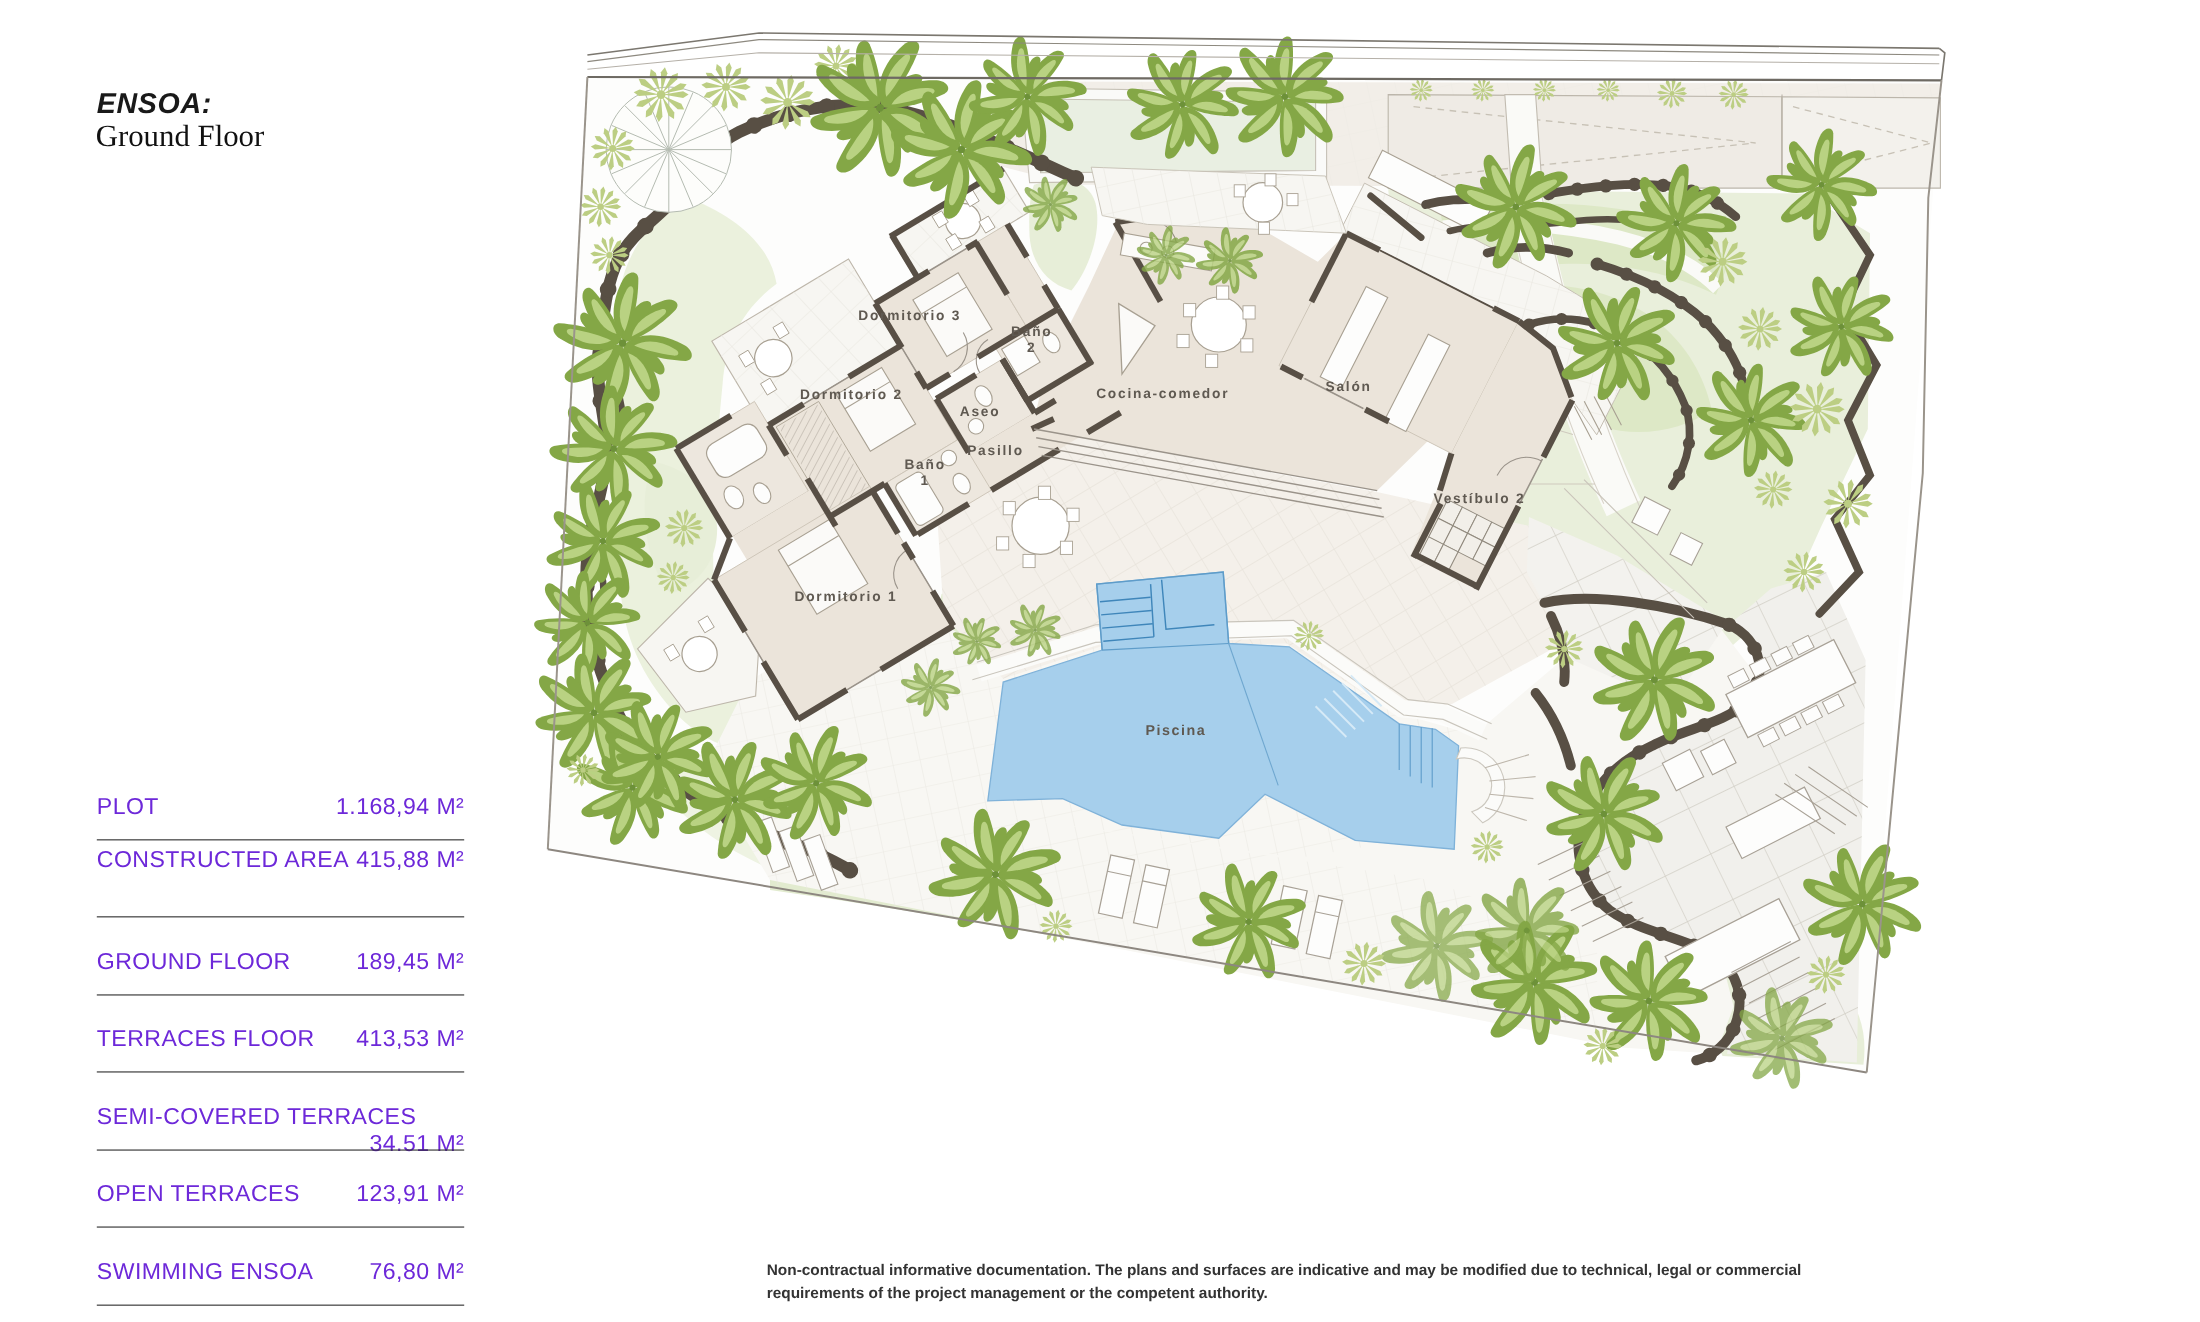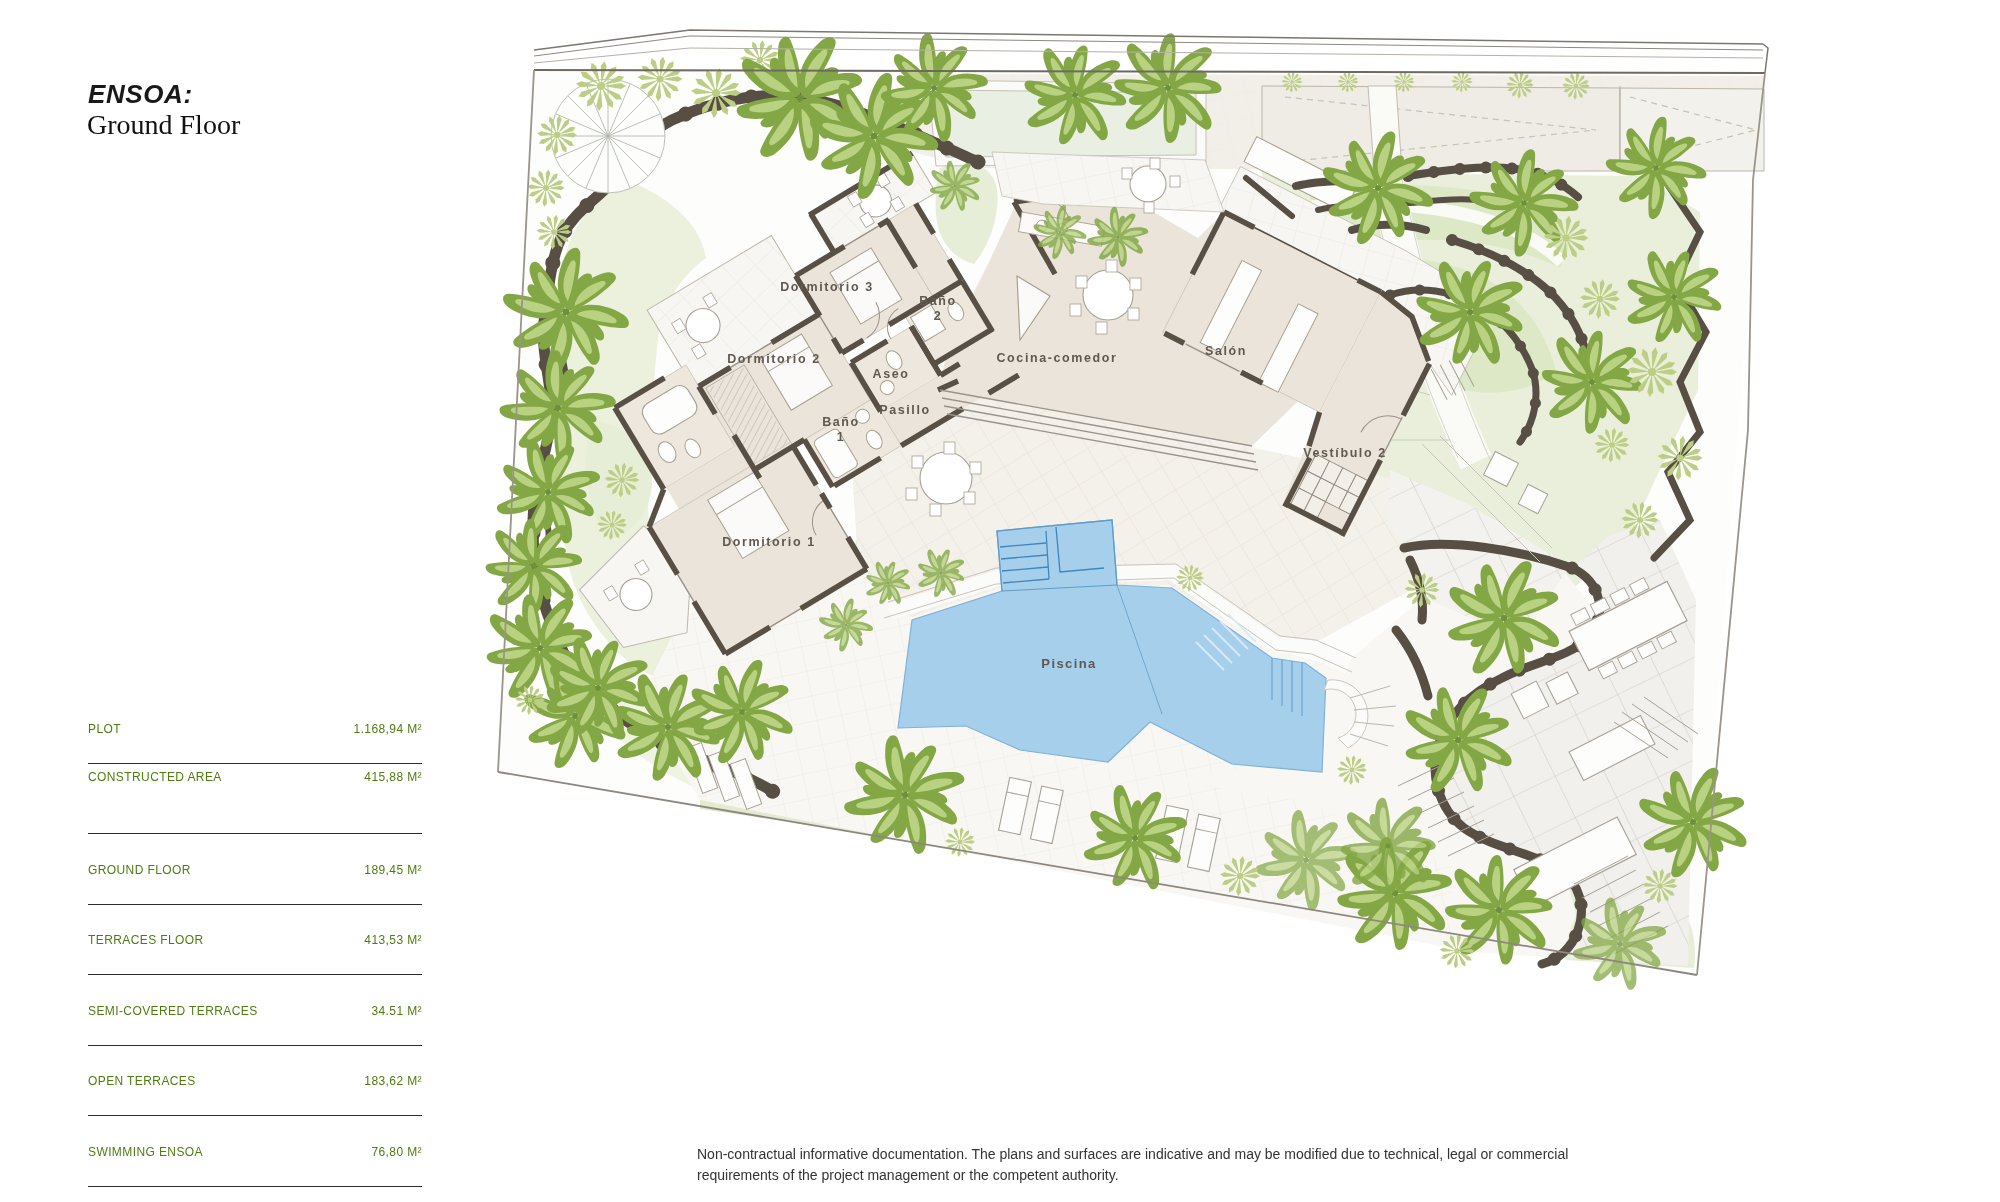--- a/index.html
+++ b/index.html
@@ -7,7 +7,7 @@
         font-family:"Liberation Sans", sans-serif;}
   .title1{position:absolute;left:88px;top:79px;font-size:26px;font-weight:bold;color:#191919;letter-spacing:0.6px;font-style:italic;}
   .title2{position:absolute;left:87px;top:109px;font-family:"Liberation Serif",serif;font-size:28px;color:#111111;}
-  .trow{position:absolute;left:88px;width:334px;font-size:12px;color:#4d7c0f;letter-spacing:0.4px;}
+  .trow{position:absolute;left:88px;width:334px;font-size:21px;color:#6d28d9;letter-spacing:0.4px;}
   .trow .lab{float:left;}
   .trow .val{float:right;}
   .tline{position:absolute;left:88px;width:334px;border-top:1.6px solid #2c2c2c;}

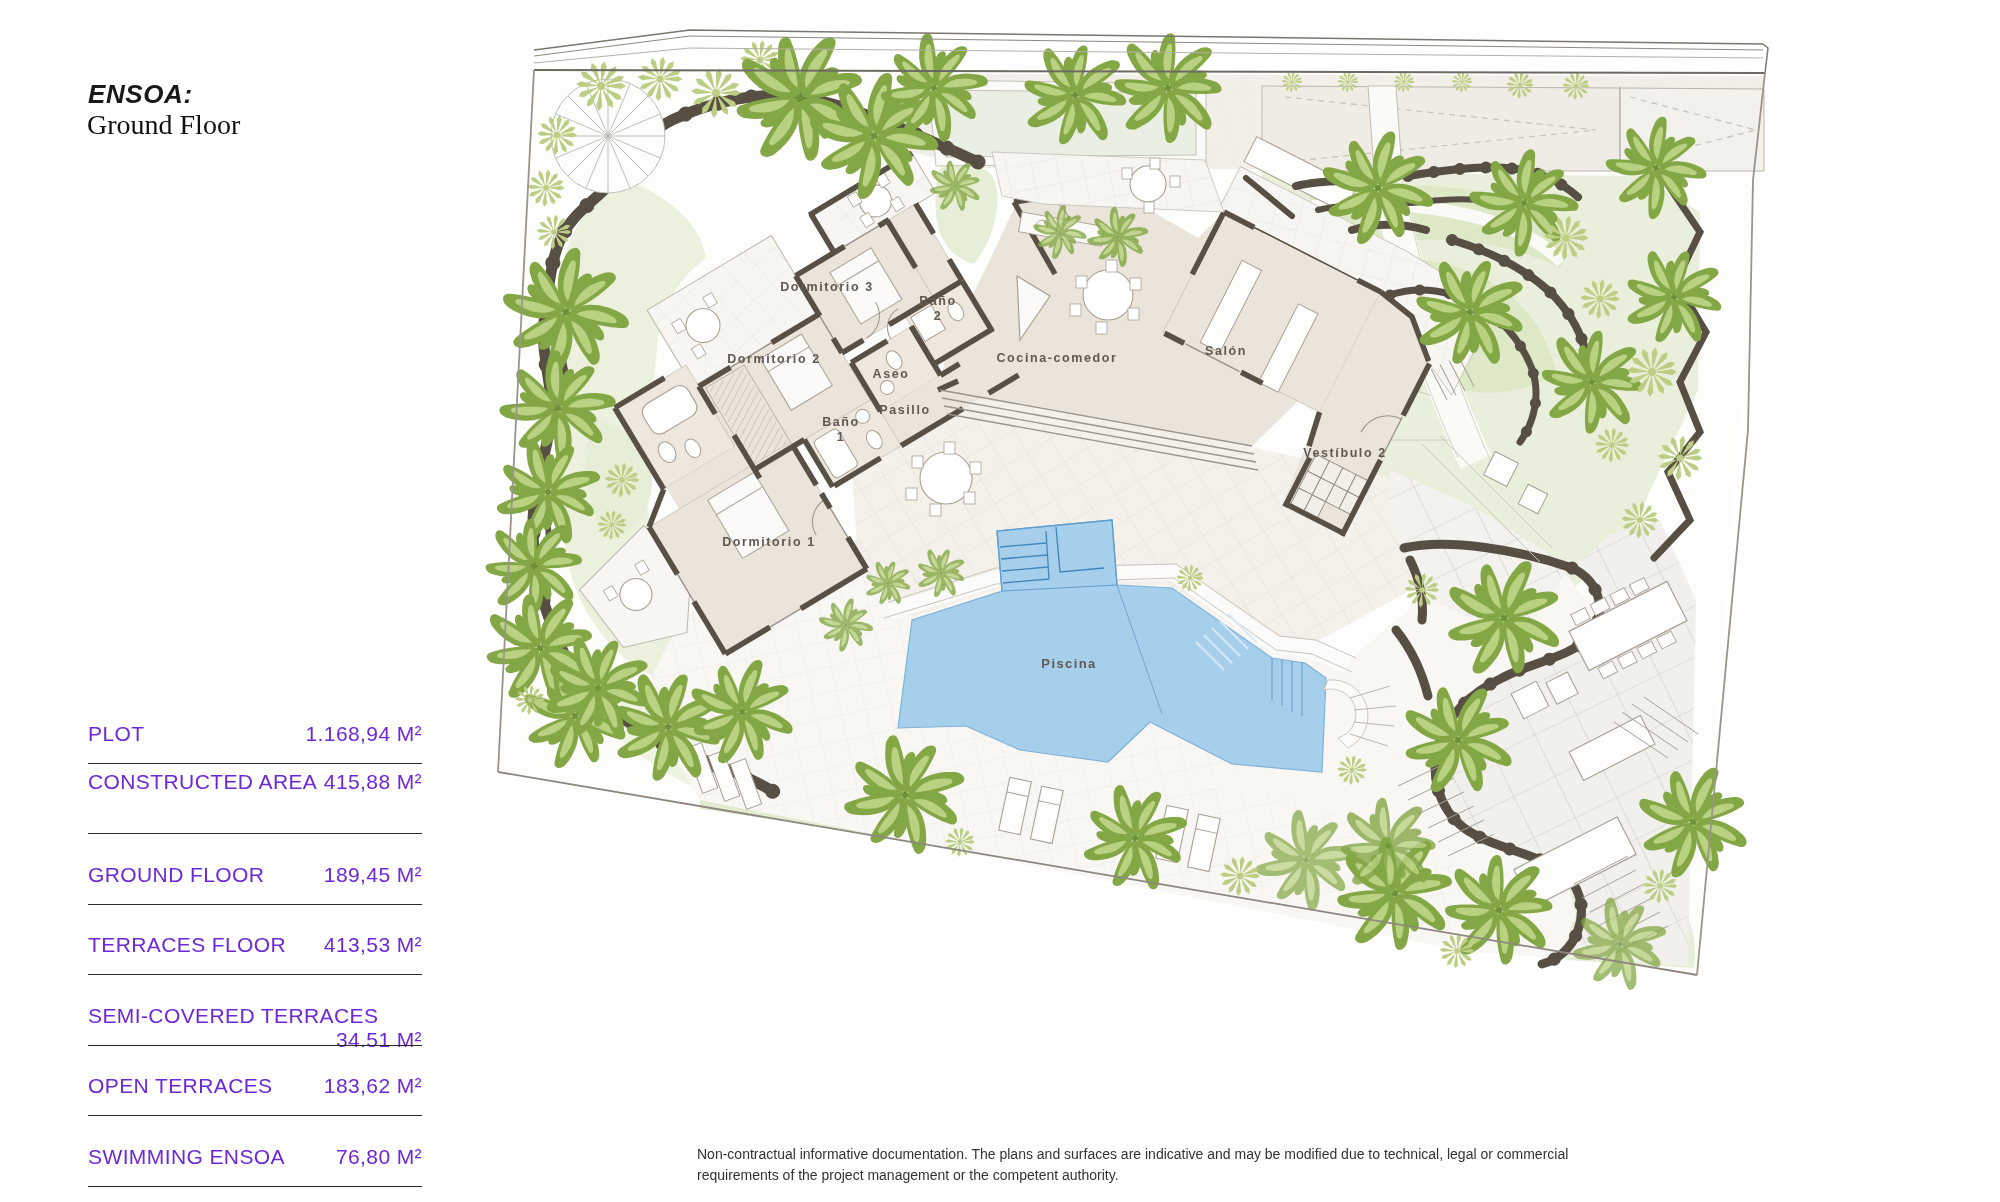--- a/index.html
+++ b/index.html
@@ -741,7 +741,7 @@
 
 <div class="trow" style="top:1074px">
       <span class="lab">OPEN TERRACES</span>
-      <span class="val">183,62 M²</span>
+      <span class="val">123,91 M²</span>
     </div>
 <div class="tline" style="top:1115px"></div>
 

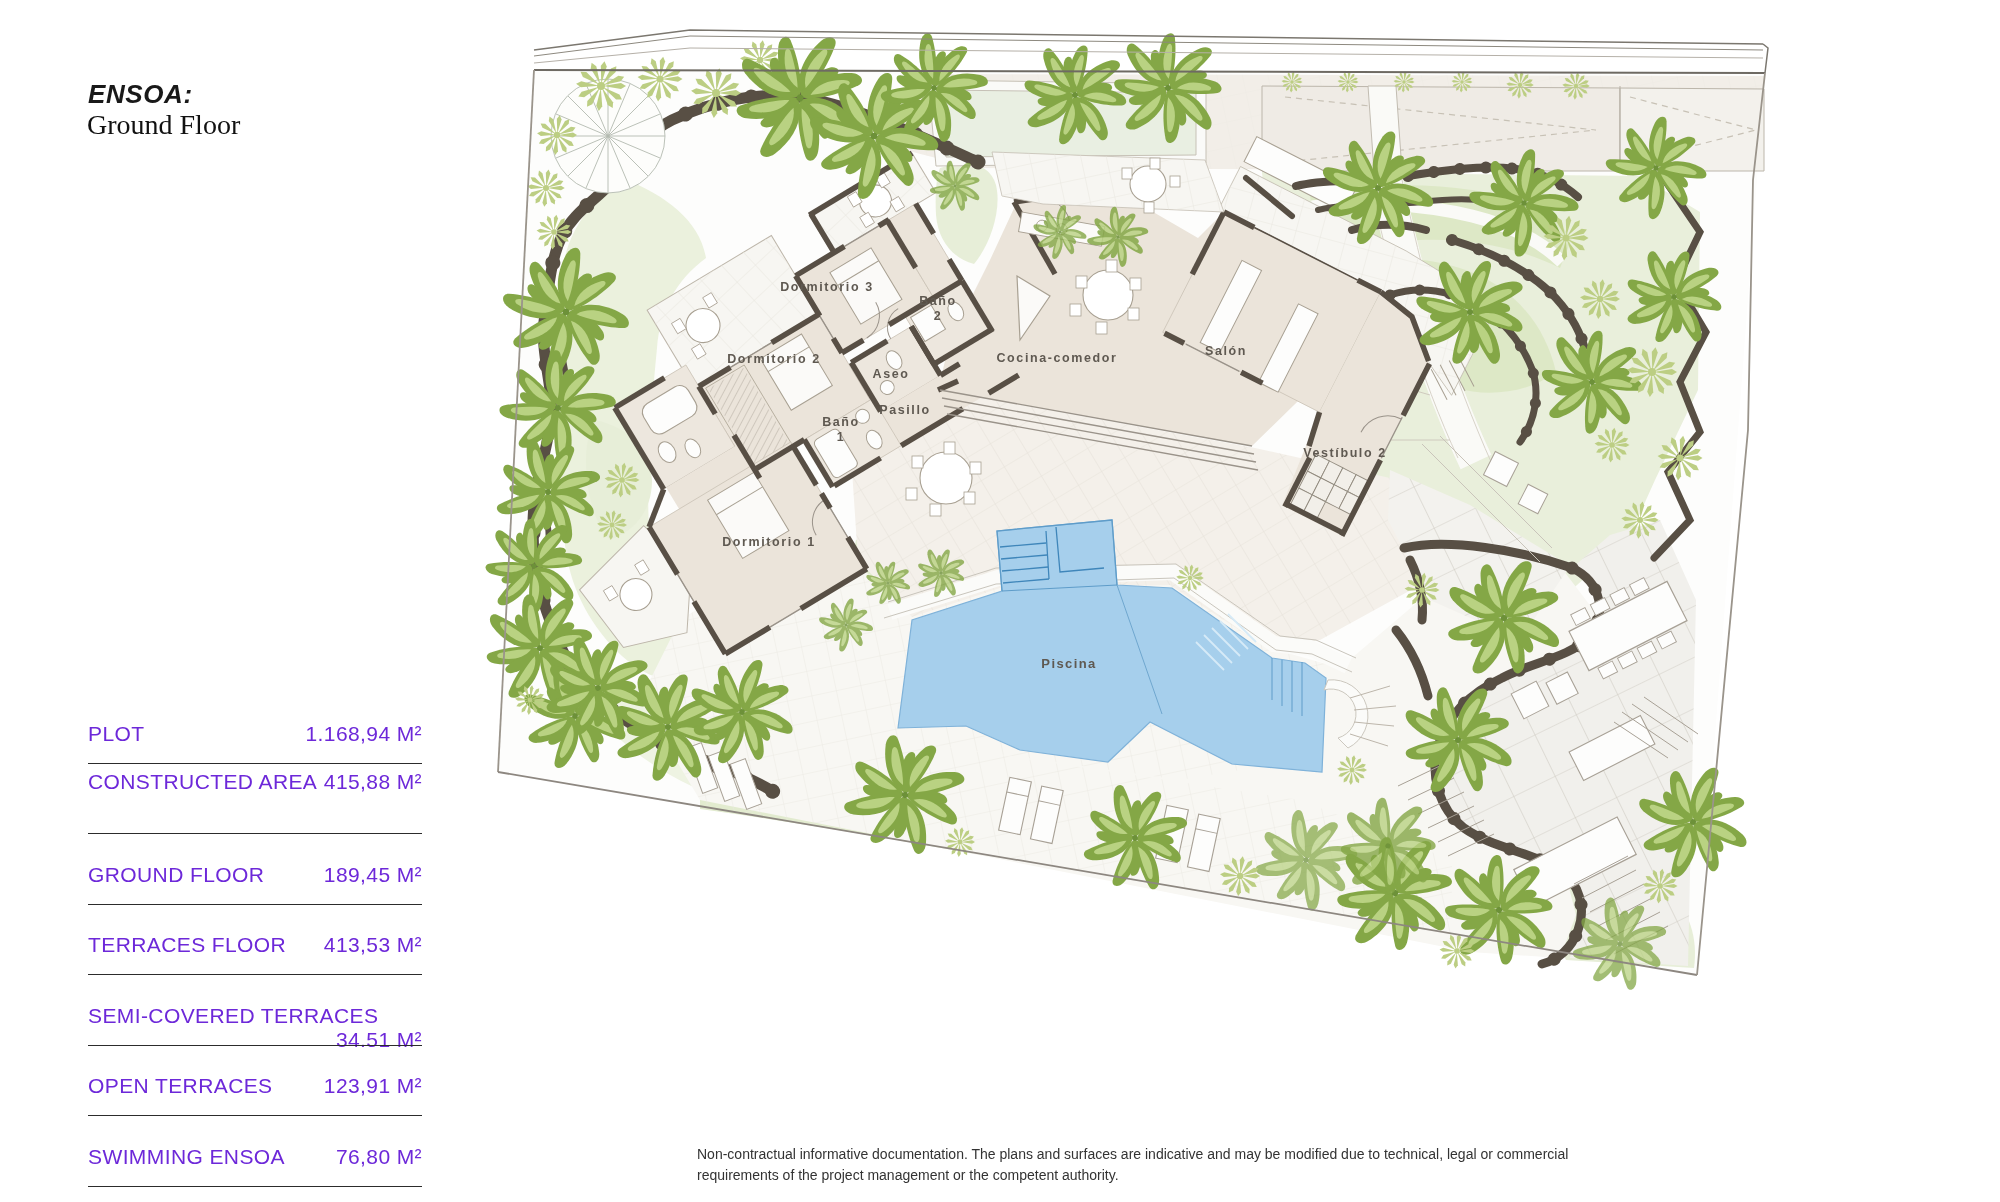--- a/index.html
+++ b/index.html
@@ -11,7 +11,7 @@
   .trow .lab{float:left;}
   .trow .val{float:right;}
   .tline{position:absolute;left:88px;width:334px;border-top:1.6px solid #2c2c2c;}
-  .foot{position:absolute;left:697px;top:1144px;width:1000px;font-size:14px;line-height:20.5px;color:#333333;}
+  .foot{position:absolute;left:697px;top:1144px;width:1000px;font-size:14px;line-height:20.5px;color:#333333;font-weight:bold;}
 </style>
 </head>
 <body>

